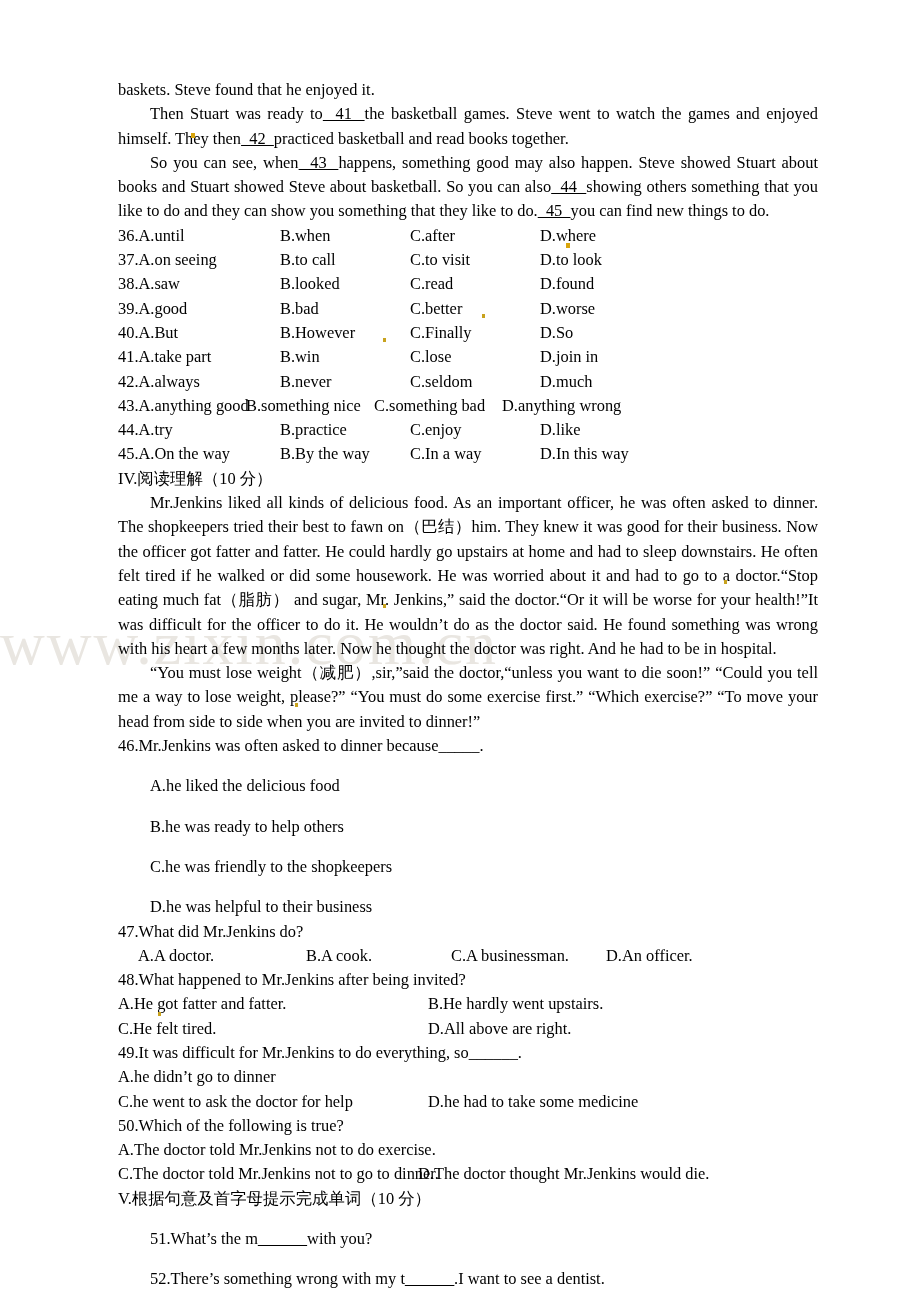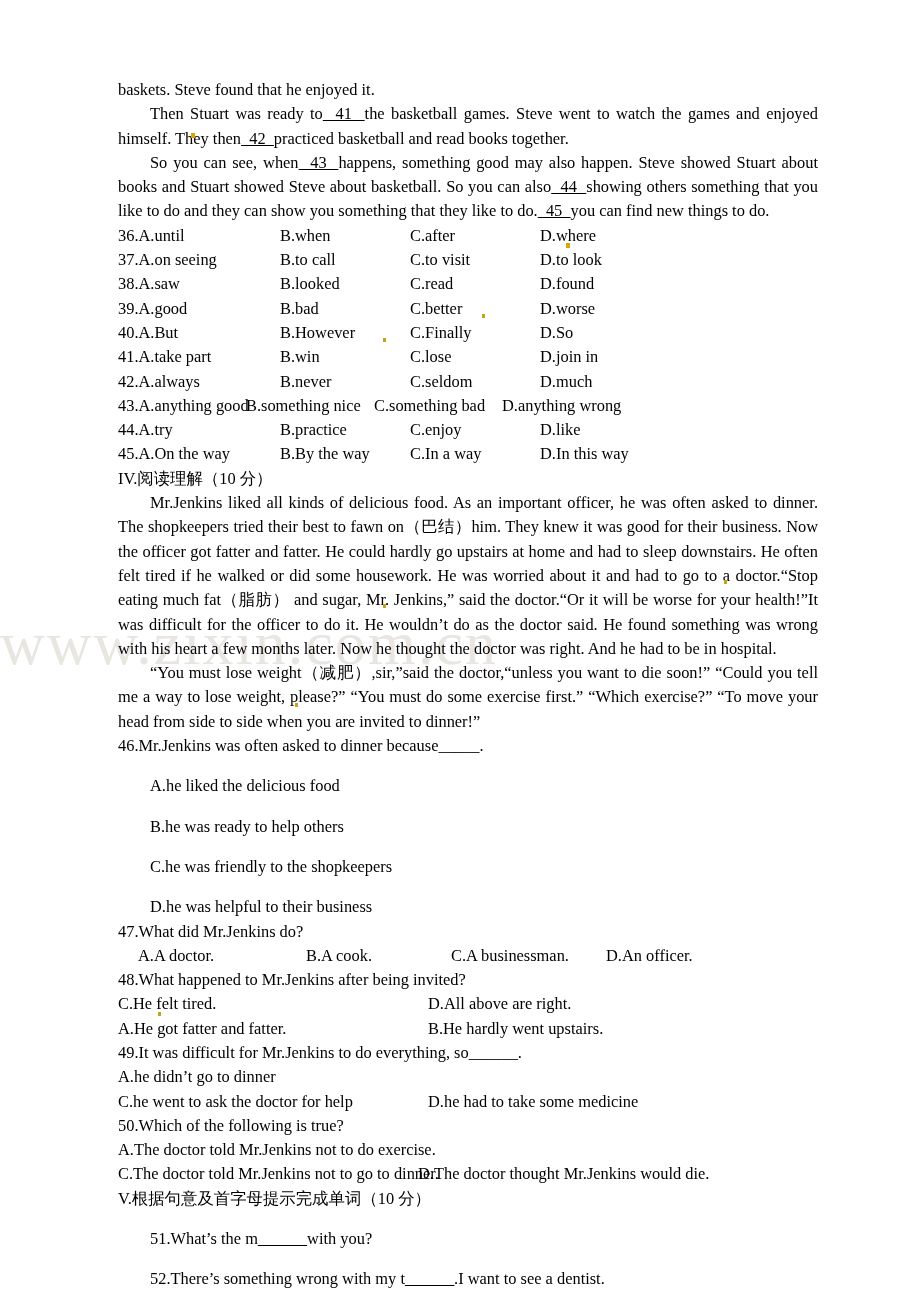--- a/index.html
+++ b/index.html
@@ -222,12 +222,12 @@
 
   <div class="qline">48.What happened to Mr.Jenkins after being invited?</div>
   <div class="tworow">
+    <span class="ca">A.He got fatter and fatter.</span>
+    <span class="cb">B.He hardly went upstairs.</span>
+  </div>
+  <div class="tworow">
     <span class="ca">C.He felt tired.</span>
     <span class="cb">D.All above are right.</span>
-  </div>
-  <div class="tworow">
-    <span class="ca">A.He got fatter and fatter.</span>
-    <span class="cb">B.He hardly went upstairs.</span>
   </div>
 
   <div class="qline">49.It was difficult for Mr.Jenkins to do everything, so______.</div>

